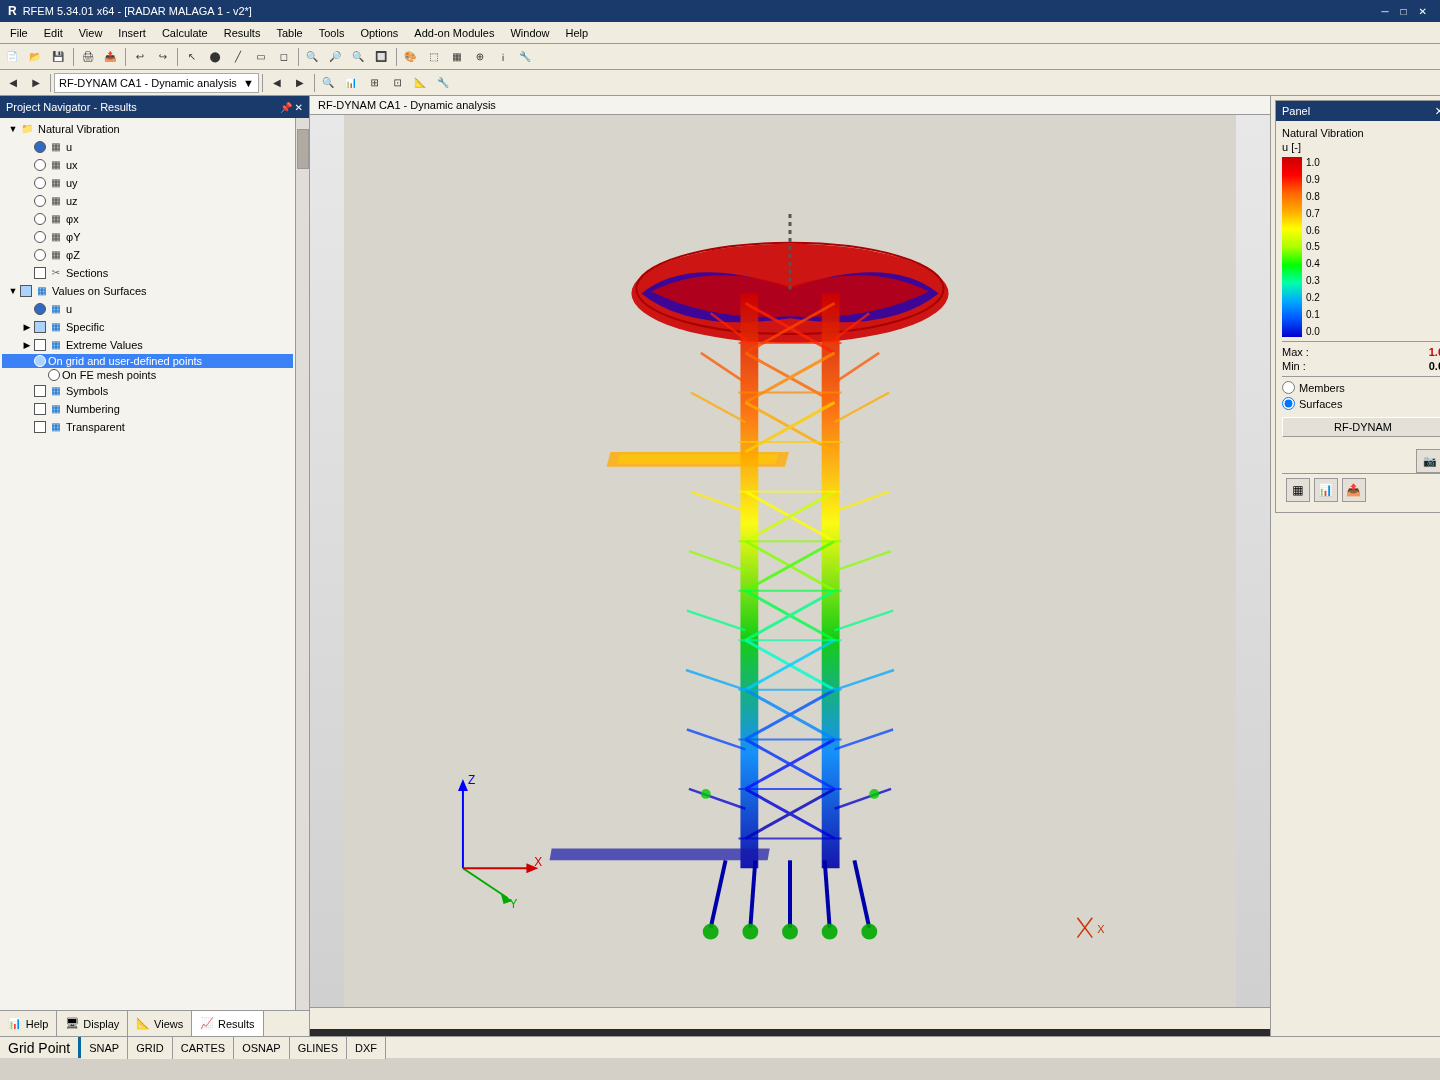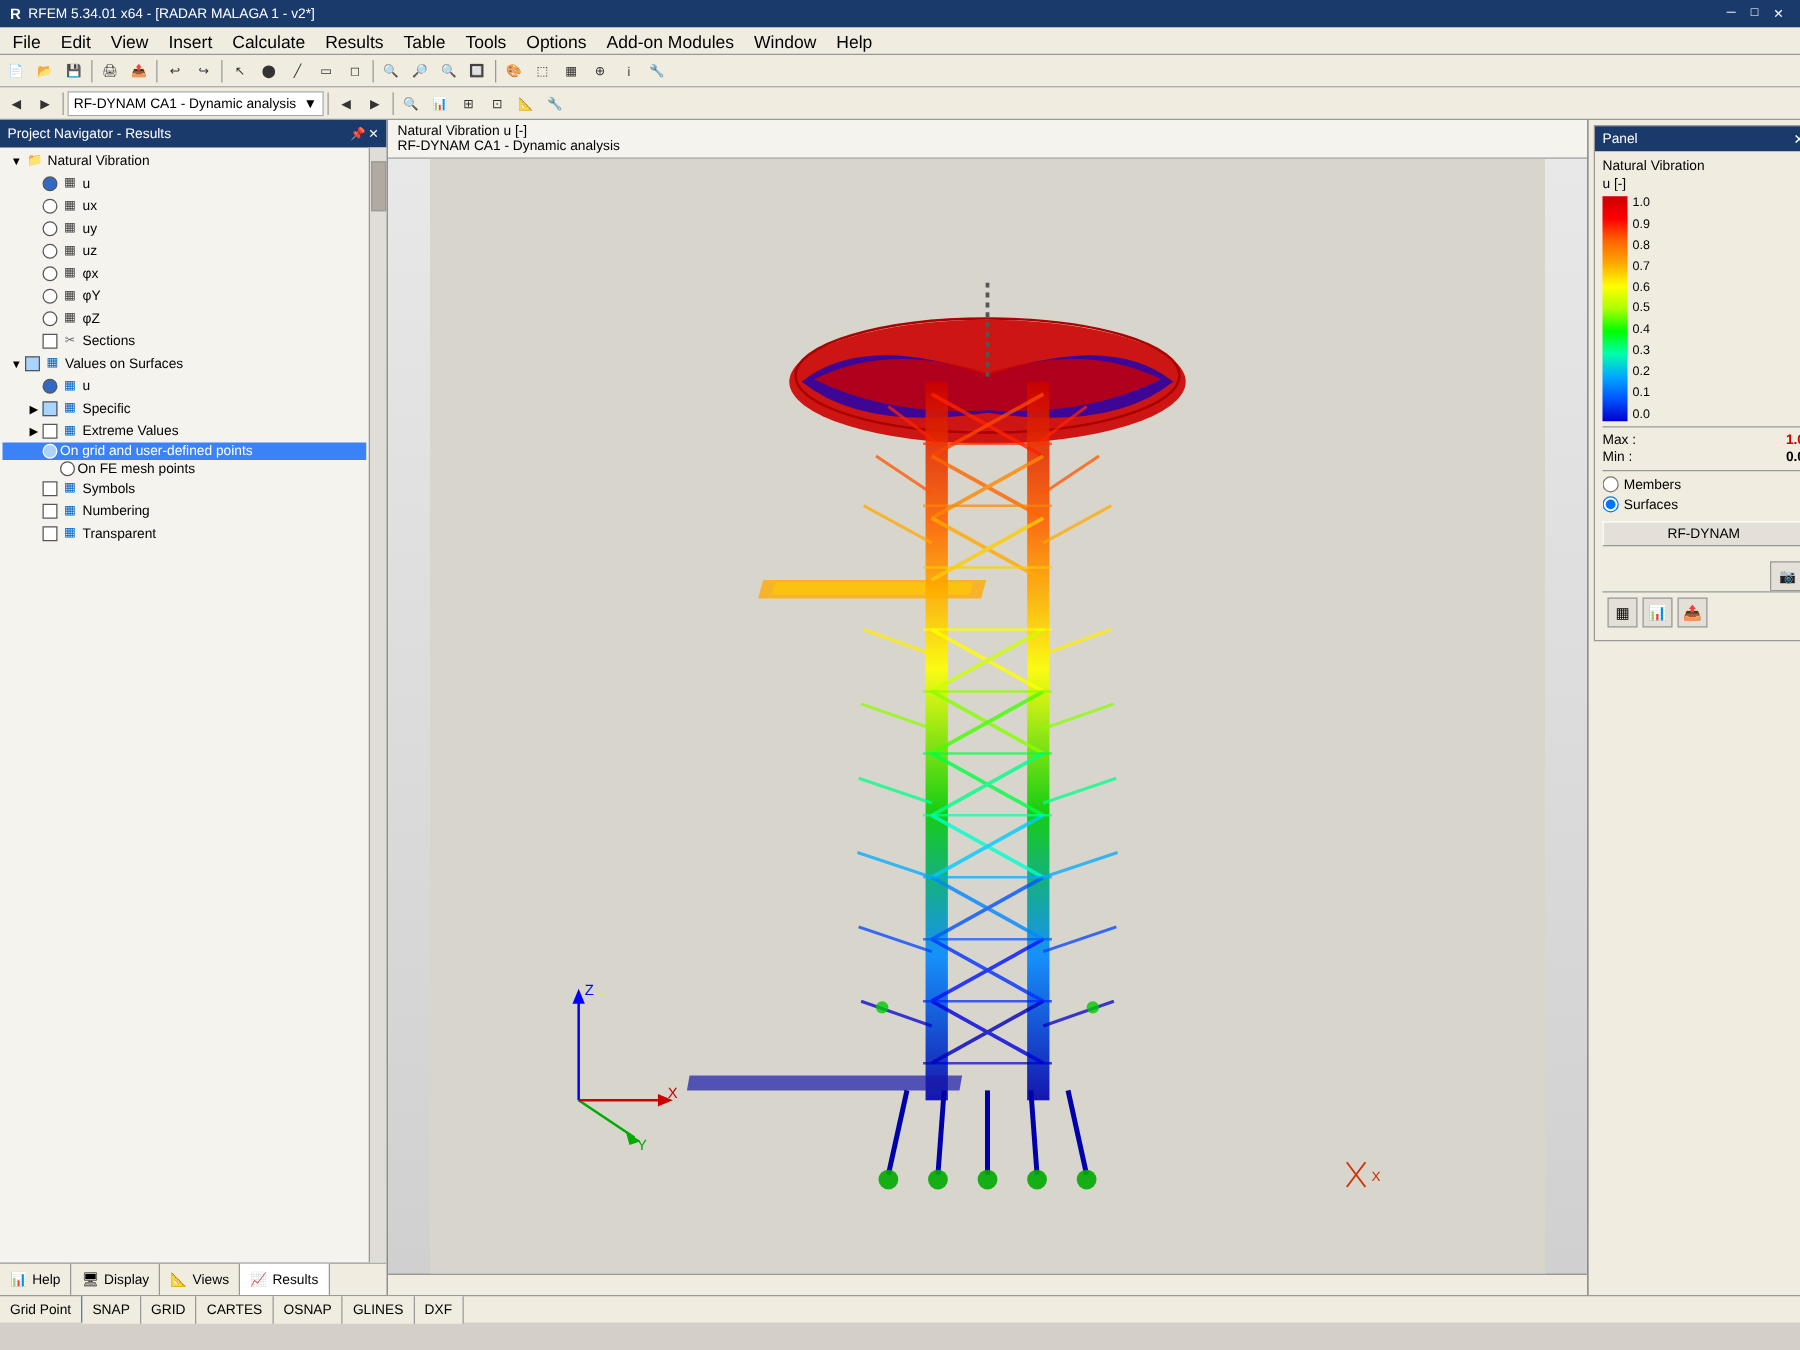--- a/index.html
+++ b/index.html
@@ -32,7 +32,7 @@
     .menu-item {
       padding: 2px 8px;
       cursor: pointer;
-      font-size: 14px;
+      font-size: 11px;
       color: #000;
     }
 

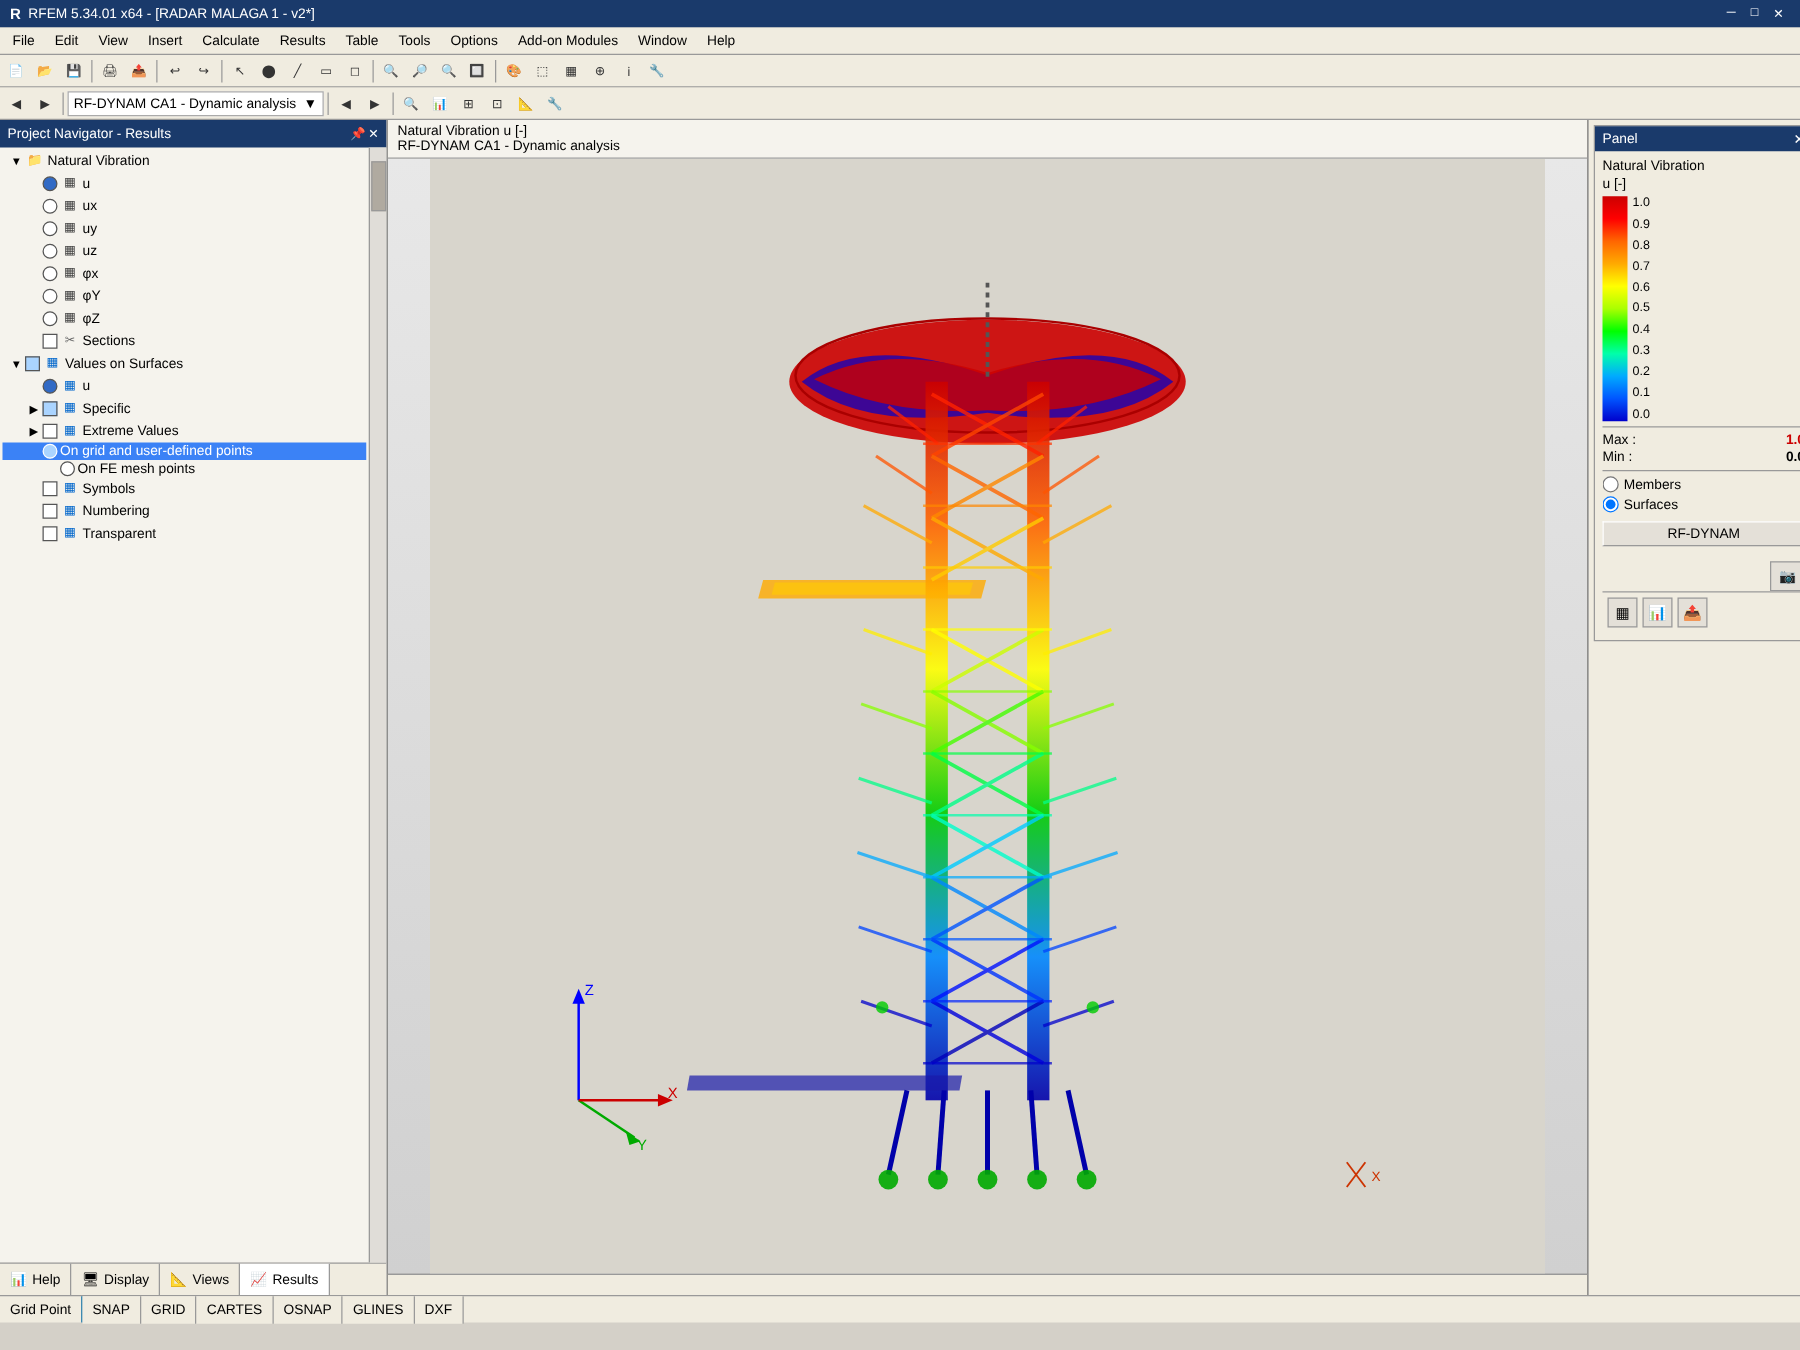--- a/index.html
+++ b/index.html
@@ -596,7 +596,6 @@
 
   <div id="center-view">
     <div id="view-header">
-      <div>Natural Vibration  u [-]</div>
       <div>RF-DYNAM CA1 - Dynamic analysis</div>
     </div>
     <div id="view-3d">

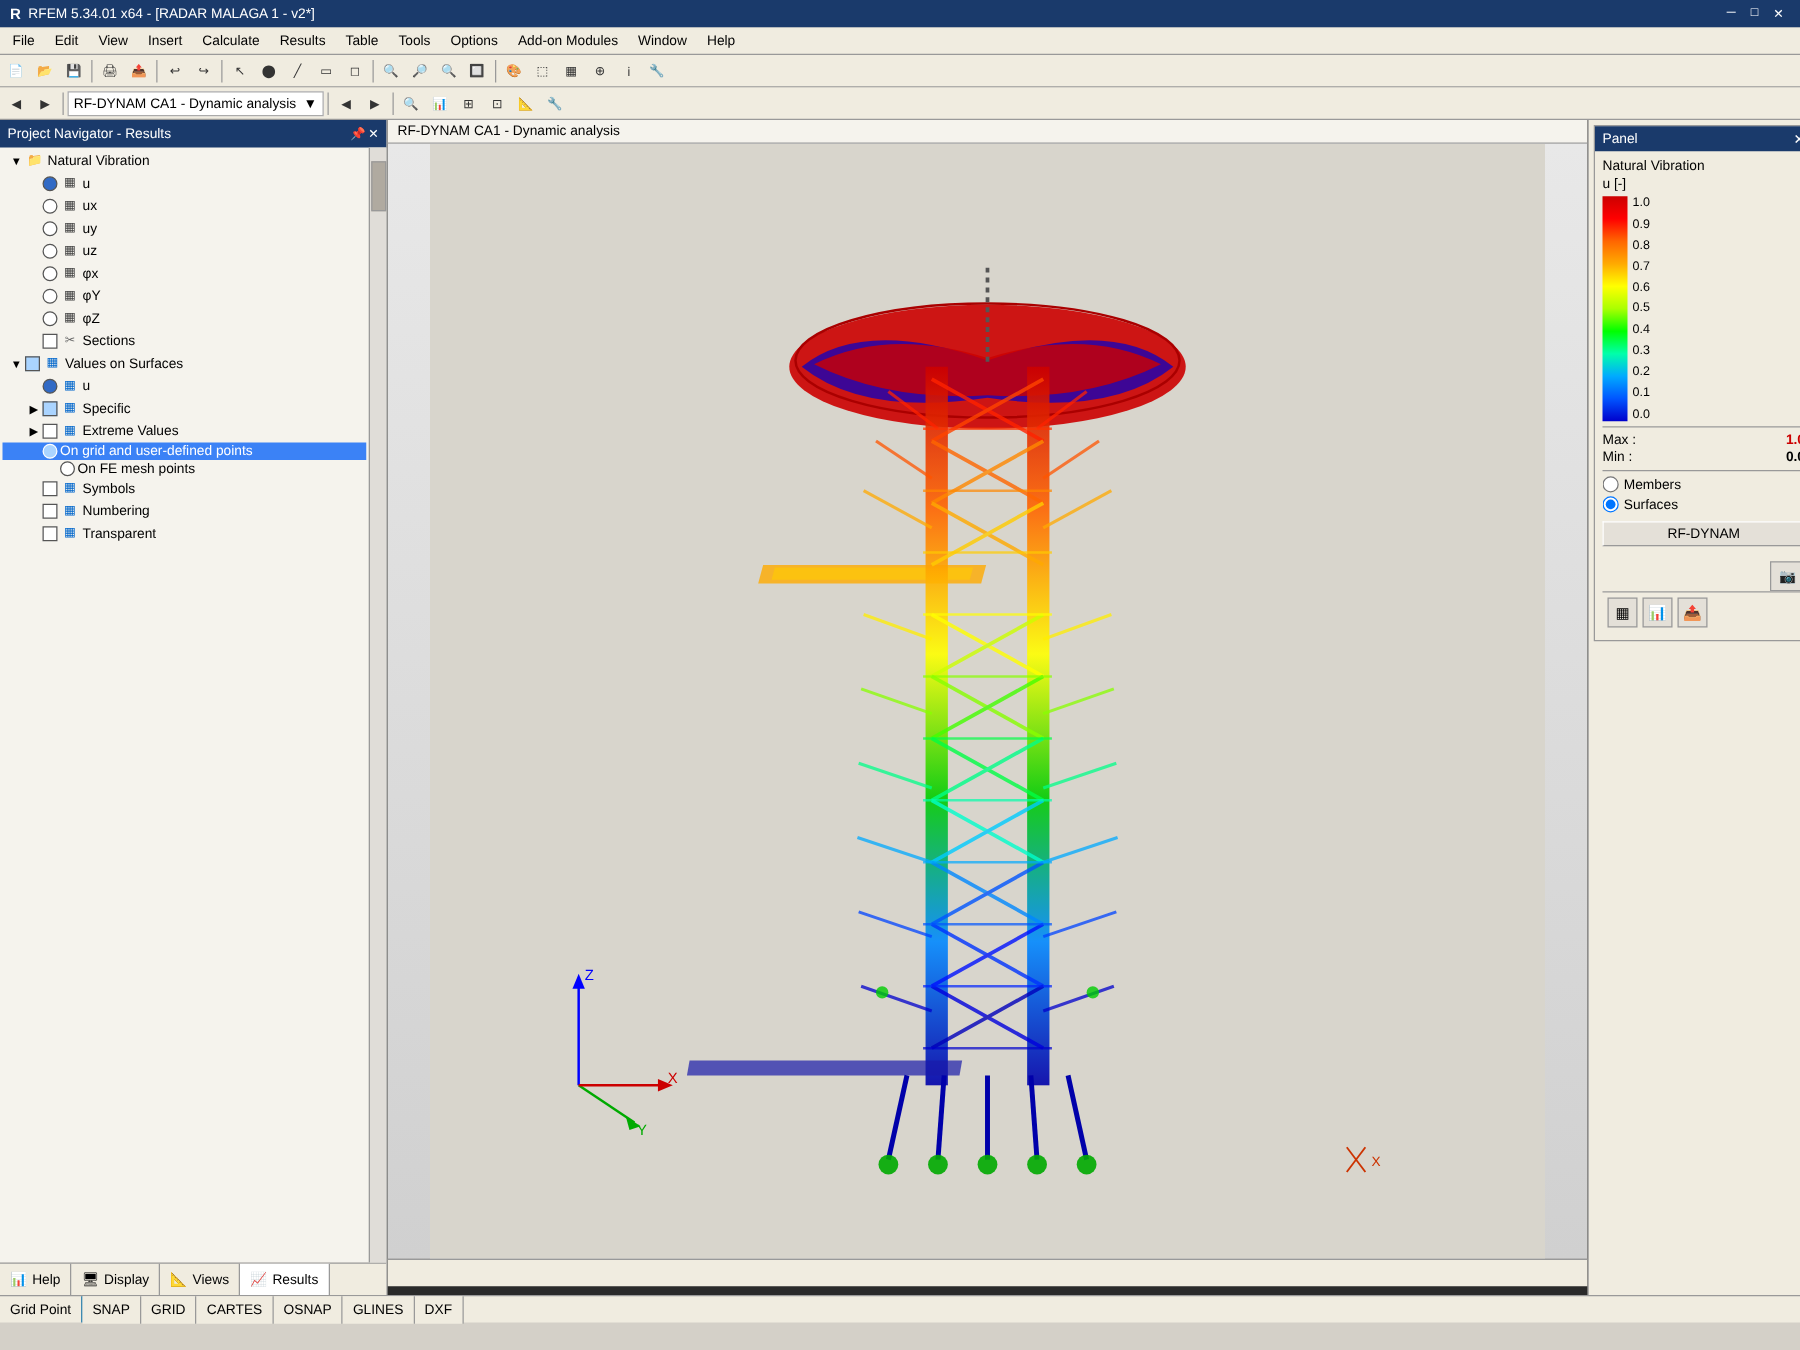--- a/index.html
+++ b/index.html
@@ -806,7 +806,7 @@
 </div>
 
 <div style="display:flex;height:22px;background:#f0ece0;border-top:1px solid #999;">
-  <div style="flex:0 0 auto;padding:0 8px;display:flex;align-items:center;font-size:11px;border-right:1px solid #0369a1;">Grid Point</div>
+  <div style="flex:0 0 auto;padding:0 8px;display:flex;align-items:center;font-size:14px;border-right:3px solid #0369a1;">Grid Point</div>
   <div id="snap-bar" style="flex:0 0 auto;border:none;height:22px;display:flex;align-items:center;">
     <span class="snap-btn">SNAP</span>
     <span class="snap-btn">GRID</span>

